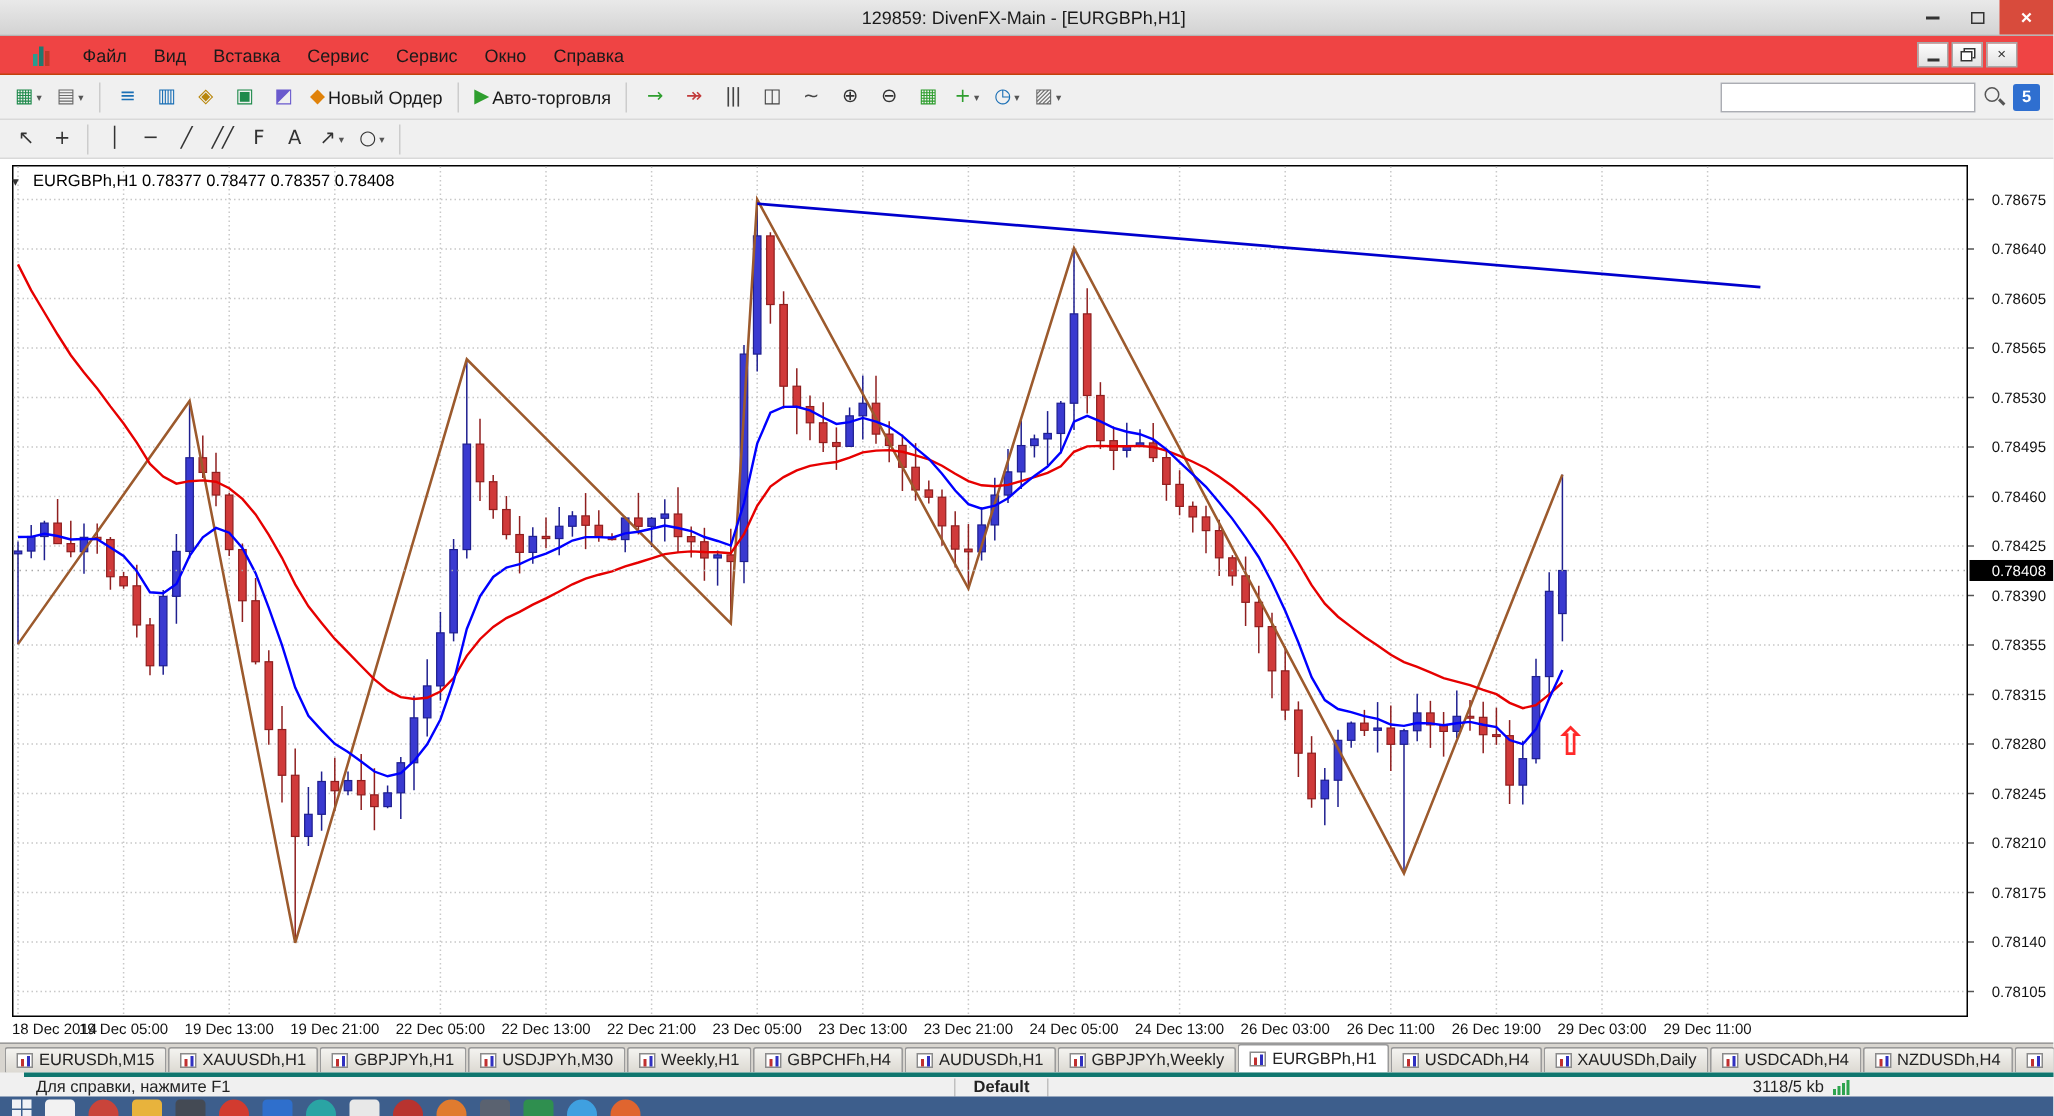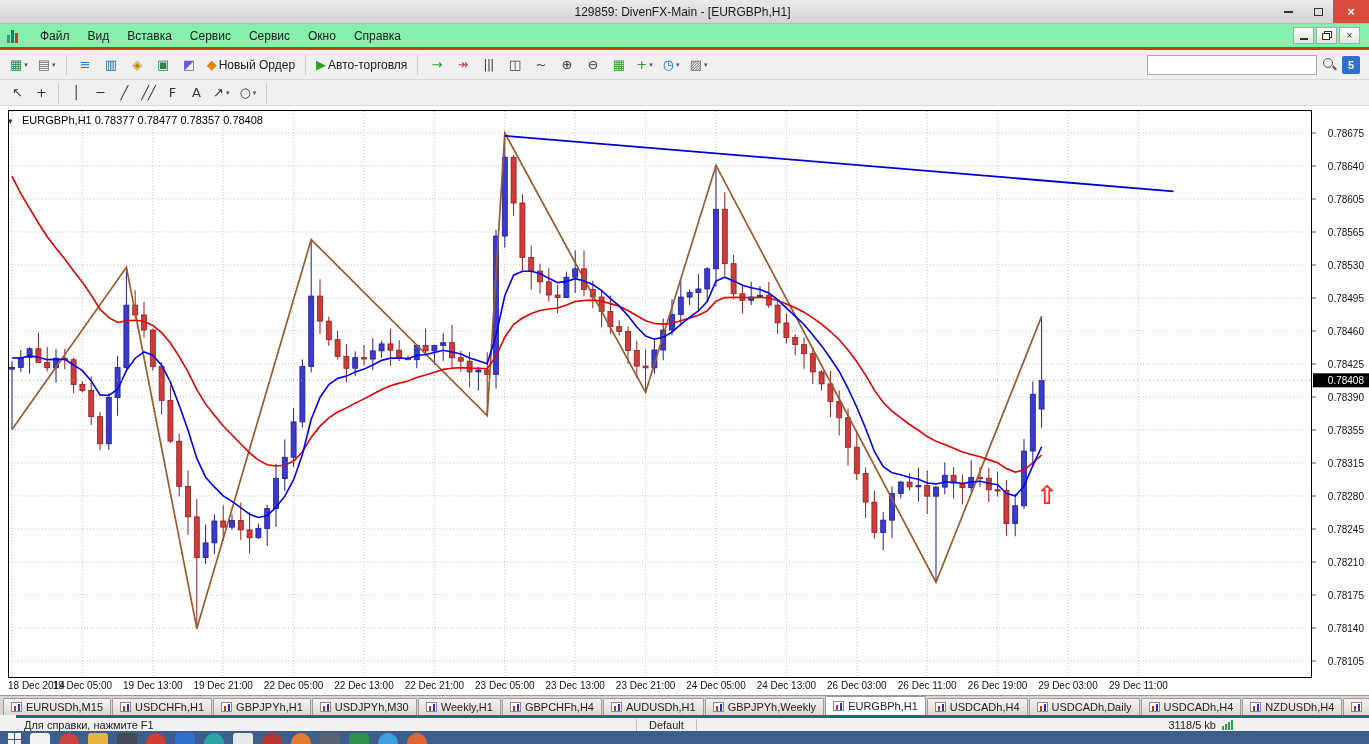--- a/index.html
+++ b/index.html
@@ -19,8 +19,8 @@
   .maxbox { width:9px; height:8px; border:1.5px solid #333; }
   .winbtn.close { width:36px; background:#d84b3c; color:#fff; font-size:13px; font-weight:bold; }
   
-  .menubar { height:26px; background:#86efac; border-bottom:3px solid #c2410c;
-    display:flex; align-items:center; padding:0 5px; }
+  .menubar { height:26px; background:#ef4444; border-bottom:1px solid #c2410c;
+    display:flex; align-items:center; padding:0 20px; }
   .mt4logo { display:flex; align-items:flex-end; gap:1px; width:18px; height:15px; margin:0 6px 0 2px; }
   .mt4logo i { display:block; width:3px; background:#2a9d8f; }
   .mt4logo i:nth-child(1){height:8px;} .mt4logo i:nth-child(2){height:13px;background:#1f7a70;} .mt4logo i:nth-child(3){height:10px;background:#c0392b;}

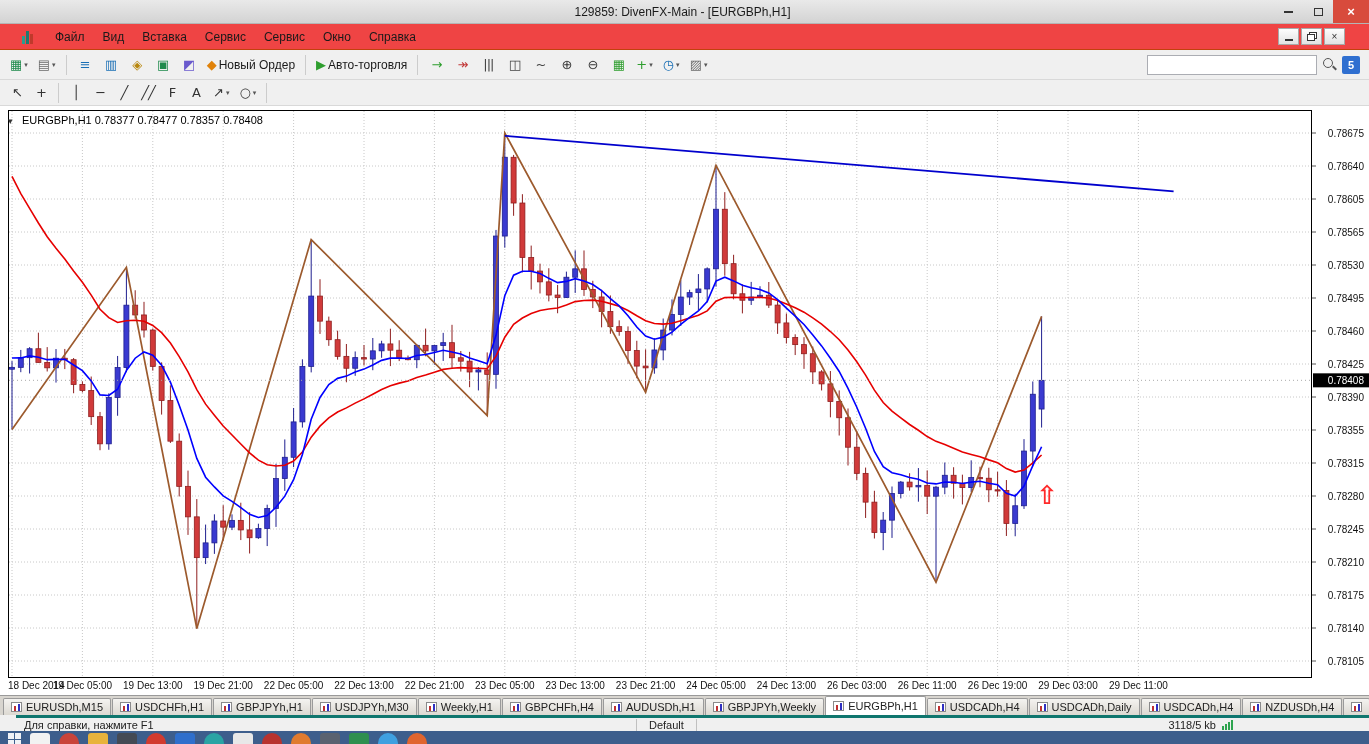--- a/index.html
+++ b/index.html
@@ -605,7 +605,7 @@
       </div>
       <div class="tab">
         <span class="tabicon"></span>
-        <span class="tablbl">USDCHFh,H1</span>
+        <span class="tablbl">XAUUSDh,H1</span>
       </div>
       <div class="tab">
         <span class="tabicon"></span>

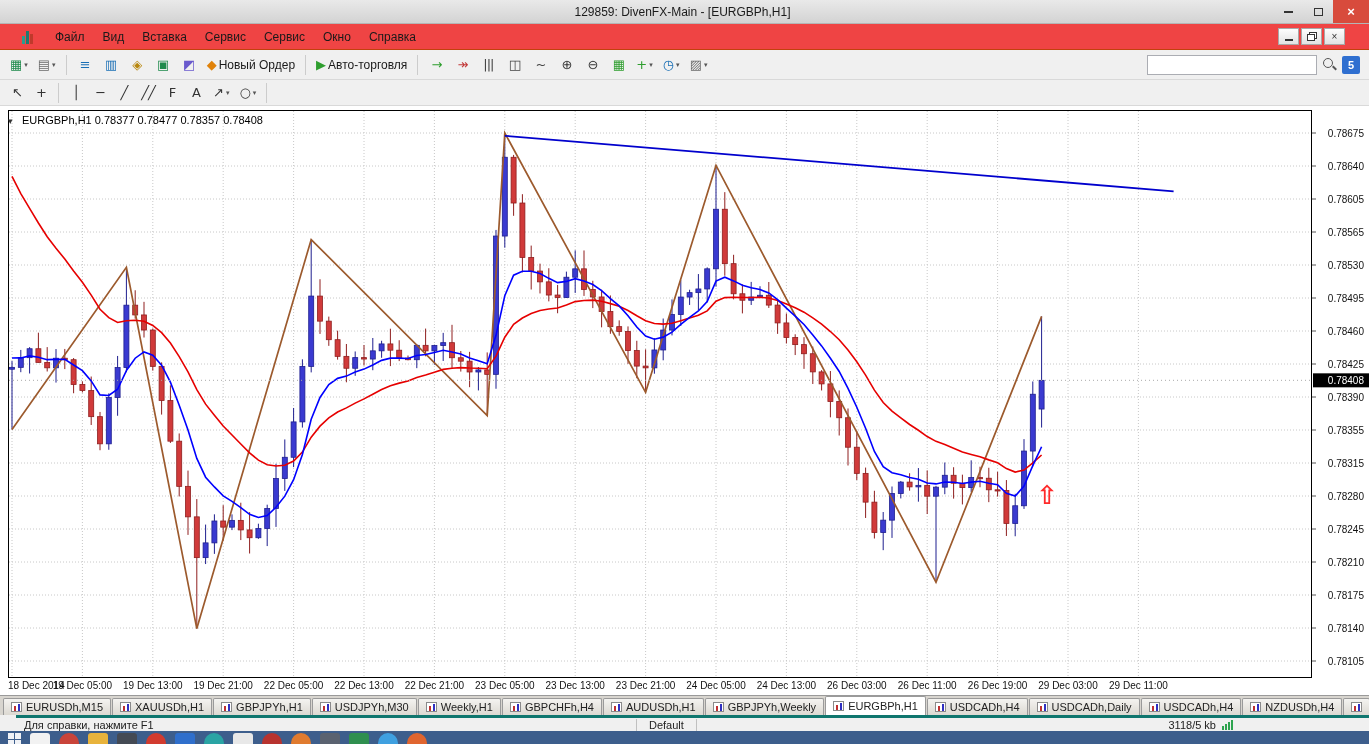--- a/index.html
+++ b/index.html
@@ -641,7 +641,7 @@
       </div>
       <div class="tab">
         <span class="tabicon"></span>
-        <span class="tablbl">USDCADh,Daily</span>
+        <span class="tablbl">XAUUSDh,Daily</span>
       </div>
       <div class="tab">
         <span class="tabicon"></span>

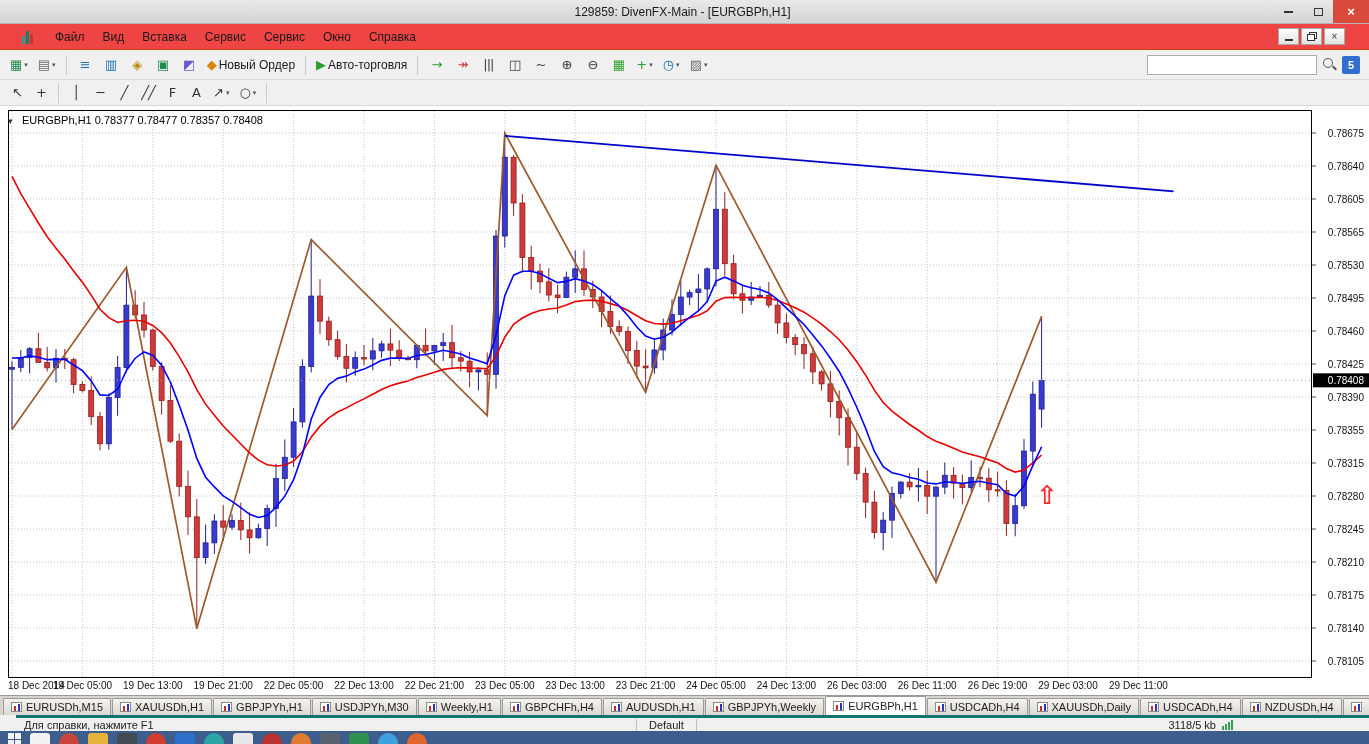--- a/index.html
+++ b/index.html
@@ -74,7 +74,7 @@
     border-top:3px solid #0f766e; display:flex; align-items:center; font-size:11px; color:#222; }
   .st-help { flex:0 0 620px; padding:0 8px; overflow:hidden; white-space:nowrap; }
   .stsep { width:1px; height:12px; background:#c0c0c0; }
-  .st-profile { padding:0 12px; }
+  .st-profile { padding:0 12px;font-weight:bold; }
   .st-traffic { padding:0 6px; }
   .conn { display:flex; align-items:flex-end; gap:1px; height:11px; margin-right:6px; }
   .conn i { display:block; width:2px; background:#2ea44f; }

